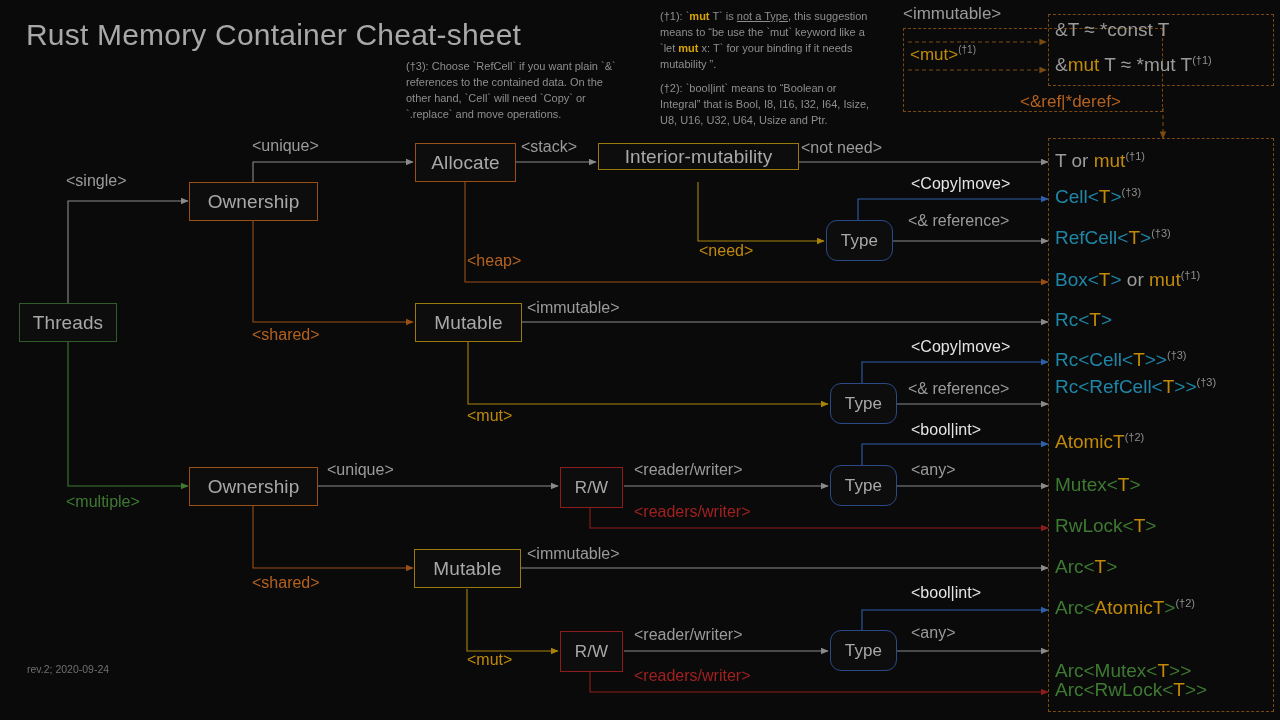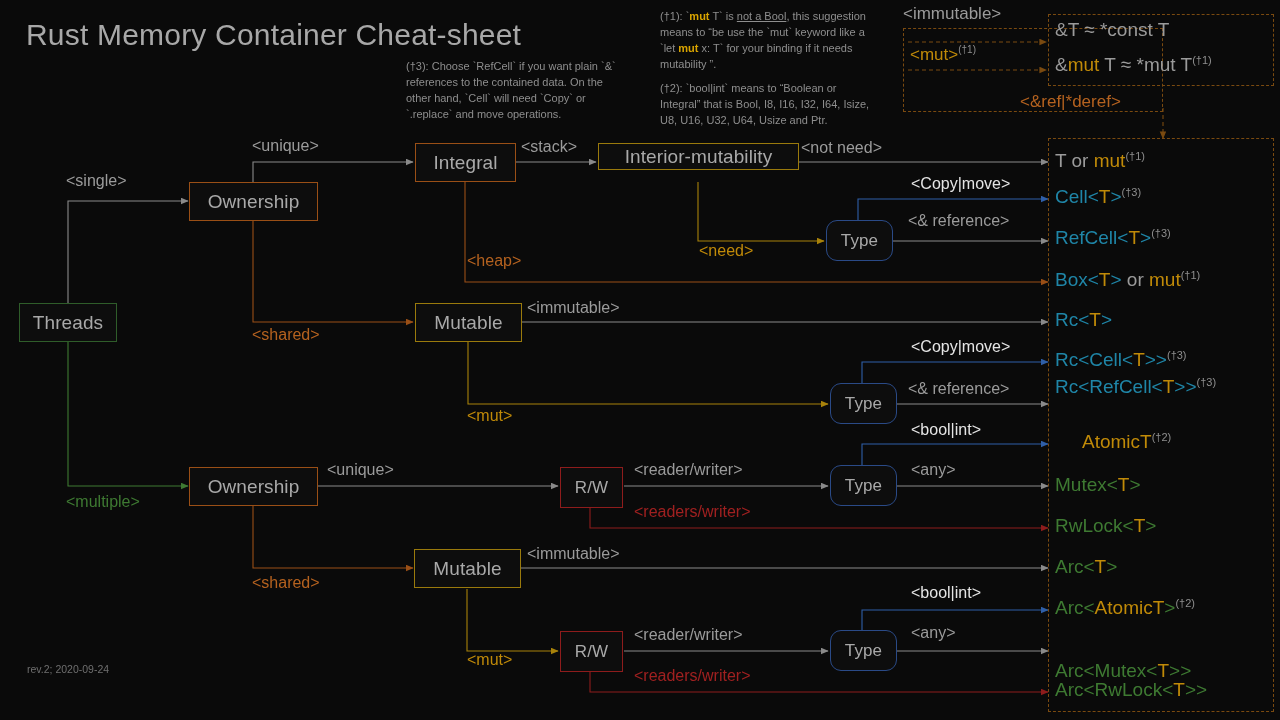--- a/index.html
+++ b/index.html
@@ -156,7 +156,7 @@
   </div>
 
   <div class="abs note" style="left:660px;top:8px;width:218px;">
-    <span>(†1): </span><span>`</span><span class="k">mut</span><span> T` is </span><span class="u">not a Bool</span><span>, this suggestion means to “be use the `mut` keyword like a `let </span><span class="k">mut</span><span> x: T` for your binding if it needs mutability ”.</span>
+    <span>(†1): </span><span>`</span><span class="k">mut</span><span> T` is </span><span class="u">not a Type</span><span>, this suggestion means to “be use the `mut` keyword like a `let </span><span class="k">mut</span><span> x: T` for your binding if it needs mutability ”.</span>
   </div>
 
   <div class="abs note" style="left:660px;top:80px;width:218px;">

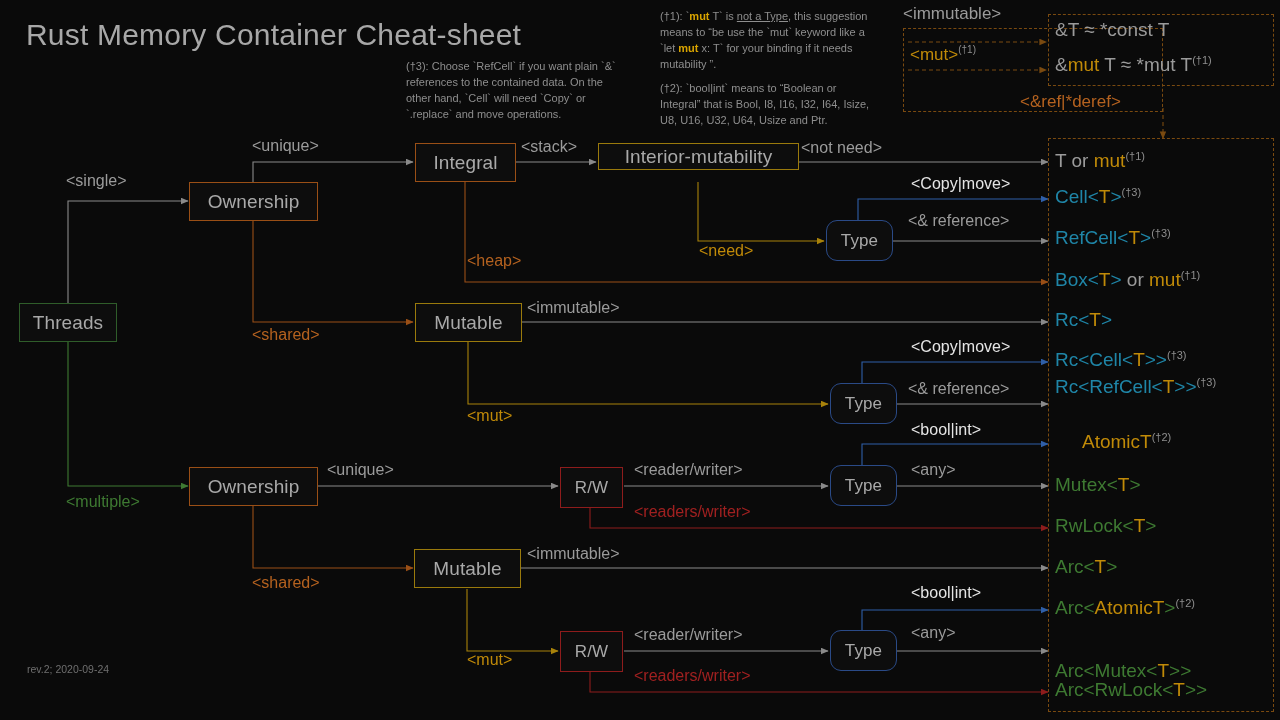--- a/index.html
+++ b/index.html
@@ -194,7 +194,7 @@
   </div>
 
   <div class="box orange" style="left:415px;top:143px;width:101px;height:39px;">
-    <span>Integral</span>
+    <span>Allocate</span>
   </div>
 
   <div class="box yellow" style="left:598px;top:143px;width:201px;height:27px;">

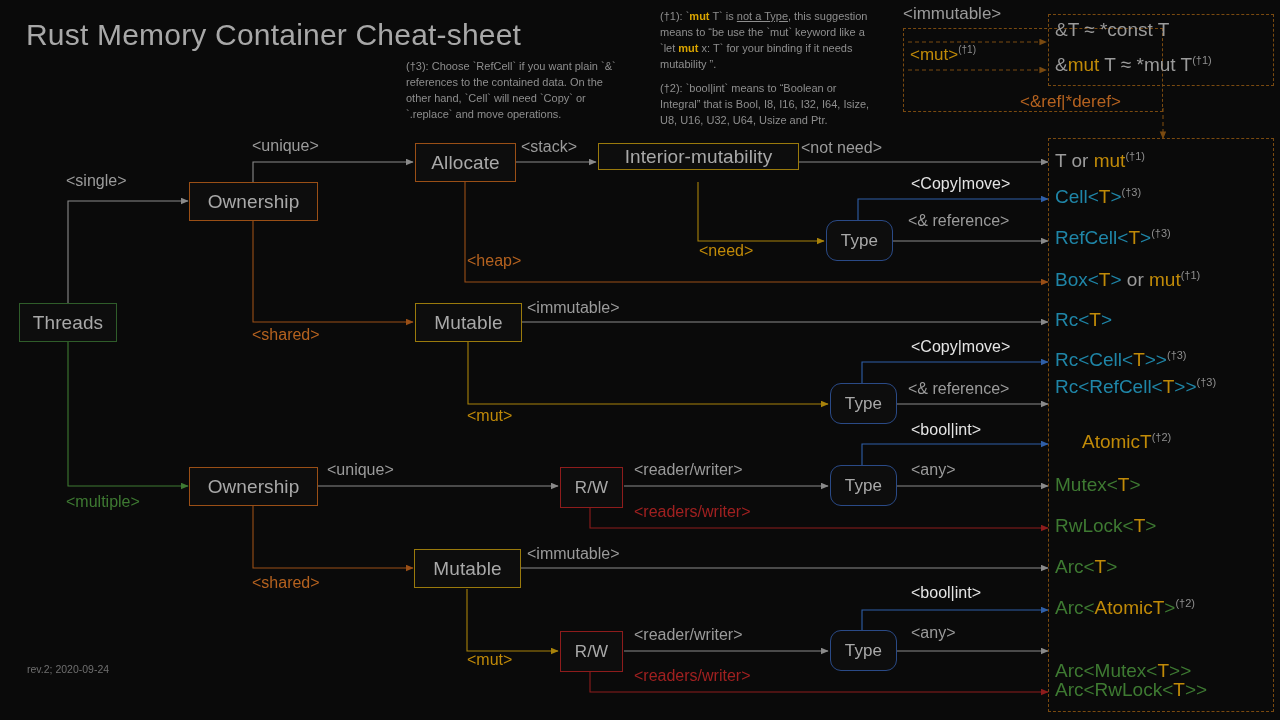--- a/index.html
+++ b/index.html
@@ -284,7 +284,7 @@
       <div class="out" style="left: 1055px; top: 309px;"><span class="c">Rc&lt;</span><span class="y">T</span><span class="c">&gt;</span></div>
       <div class="out" style="left: 1055px; top: 349px;"><span class="c">Rc&lt;Cell&lt;</span><span class="y">T</span><span class="c">&gt;&gt;</span><span class="sup">(†3)</span></div>
       <div class="out" style="left: 1055px; top: 376px;"><span class="c">Rc&lt;RefCell&lt;</span><span class="y">T</span><span class="c">&gt;&gt;</span><span class="sup">(†3)</span></div>
-      <div class="out" style="left: 1055px; top: 431px; margin-left: 27px;"><span class="y">AtomicT</span><span class="sup">(†2)</span></div>
+      <div class="out" style="left: 1055px; top: 431px;"><span class="y">AtomicT</span><span class="sup">(†2)</span></div>
       <div class="out" style="left: 1055px; top: 474px;"><span class="g">Mutex&lt;</span><span class="y">T</span><span class="g">&gt;</span></div>
       <div class="out" style="left: 1055px; top: 515px;"><span class="g">RwLock&lt;</span><span class="y">T</span><span class="g">&gt;</span></div>
       <div class="out" style="left: 1055px; top: 556px;"><span class="g">Arc&lt;</span><span class="y">T</span><span class="g">&gt;</span></div>

